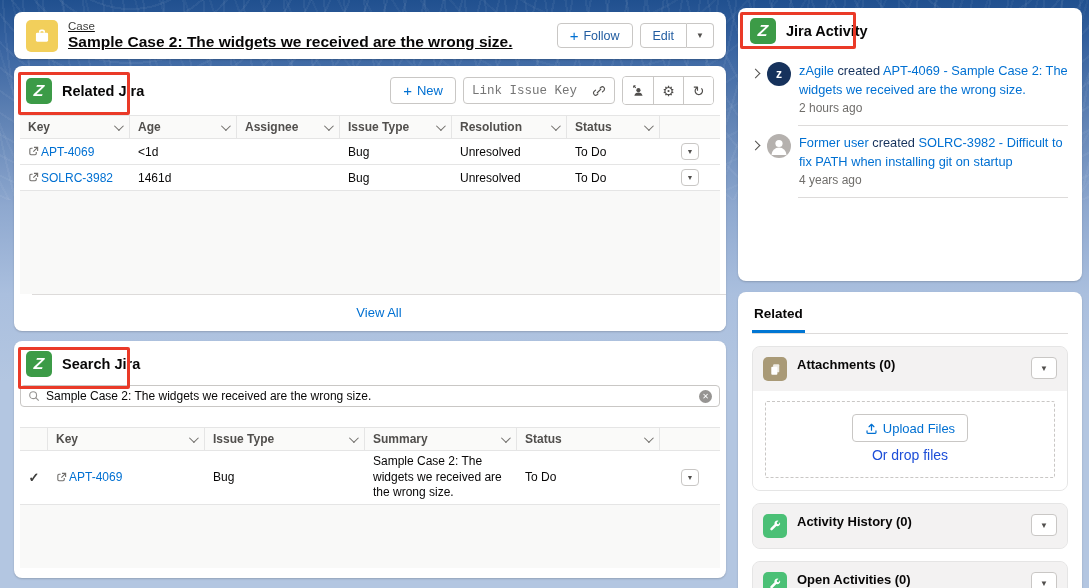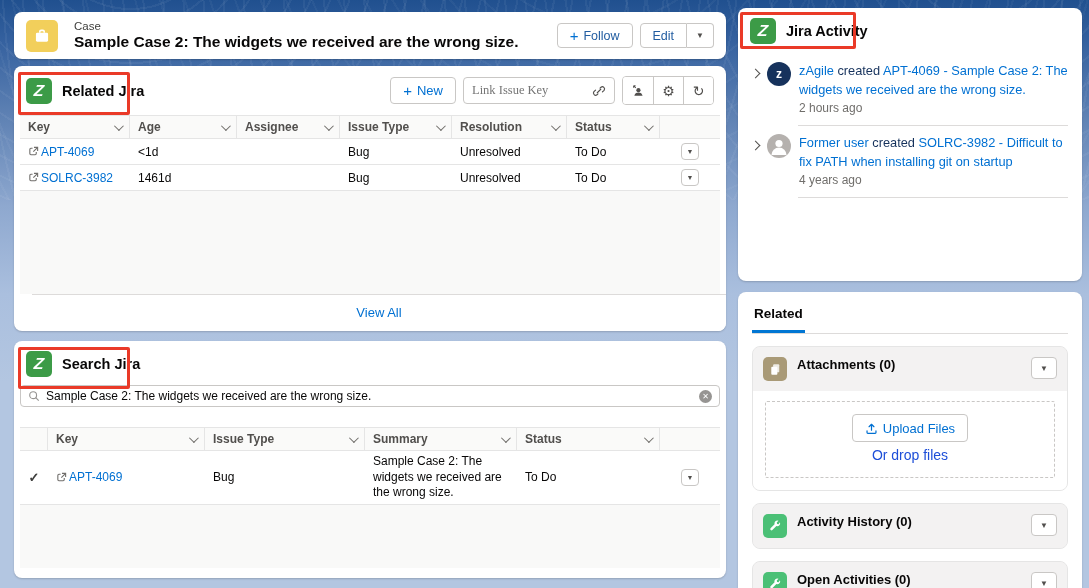--- a/index.html
+++ b/index.html
@@ -21,7 +21,7 @@
   #case-header { left:14px; top:12px; width:712px; height:47px; display:flex; align-items:center; padding:0 12px; }
   .tile { border-radius:5px; display:flex; align-items:center; justify-content:center; flex:none; }
   .tile-case { width:32px; height:32px; background:#f2cf5b; }
-  .hdr-text { margin-left:16px; line-height:1.15; }
+  .hdr-text { margin-left:10px; line-height:1.15;text-decoration:underline; }
   .entity-label { font-size:11.5px; color:#3e3e3c; }
   .case-title { font-size:15.5px; font-weight:700; color:#080707; }
   .hdr-actions { margin-left:auto; display:flex; align-items:center; gap:7px; }

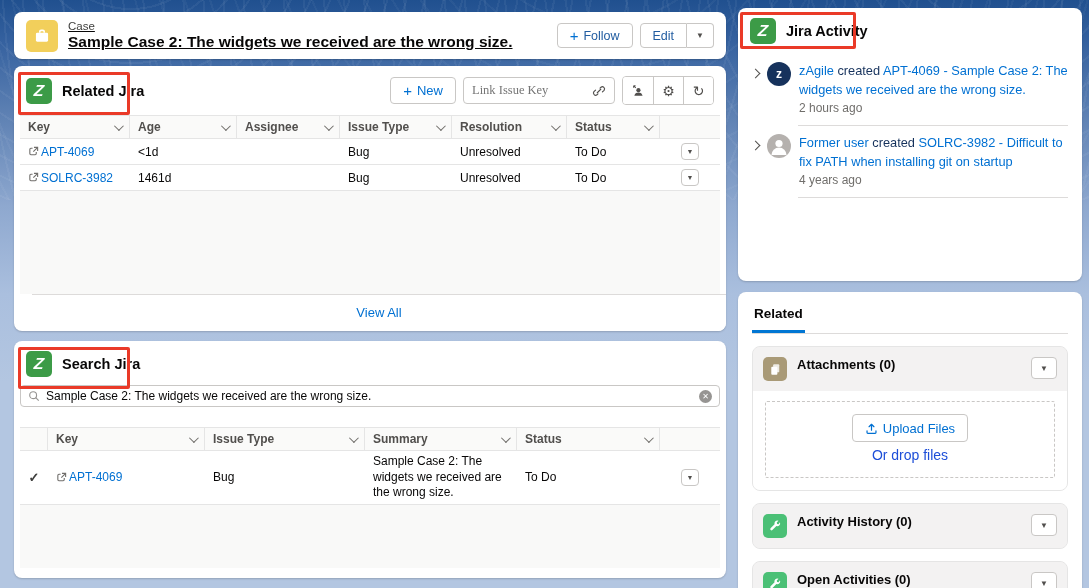--- a/index.html
+++ b/index.html
@@ -47,7 +47,7 @@
   .head-controls { margin-left:auto; display:flex; align-items:center; gap:7px; }
   .btn-new { height:27px; font-size:13px; color:#0070d2; }
   .link-key-wrap { display:flex; align-items:center; border:1px solid #c9c7c5; border-radius:4px; height:27px; width:152px; padding:0 8px; }
-  .link-key-wrap input { border:none; outline:none; flex:1; min-width:0; font-family:Liberation Serif, serif; font-size:12.5px; color:#a21caf; }
+  .link-key-wrap input { border:none; outline:none; flex:1; min-width:0; font-family:Liberation Mono, monospace; font-size:12.5px; color:#a21caf; }
   .icon-group { display:flex; border:1px solid #c9c7c5; border-radius:4px; overflow:hidden; }
   .icon-btn { width:30px; height:27px; background:#fff; border:none; border-left:1px solid #c9c7c5; display:flex; align-items:center; justify-content:center; color:#514f4d; font-size:14px; cursor:pointer; }
   .icon-btn:first-child { border-left:none; }

